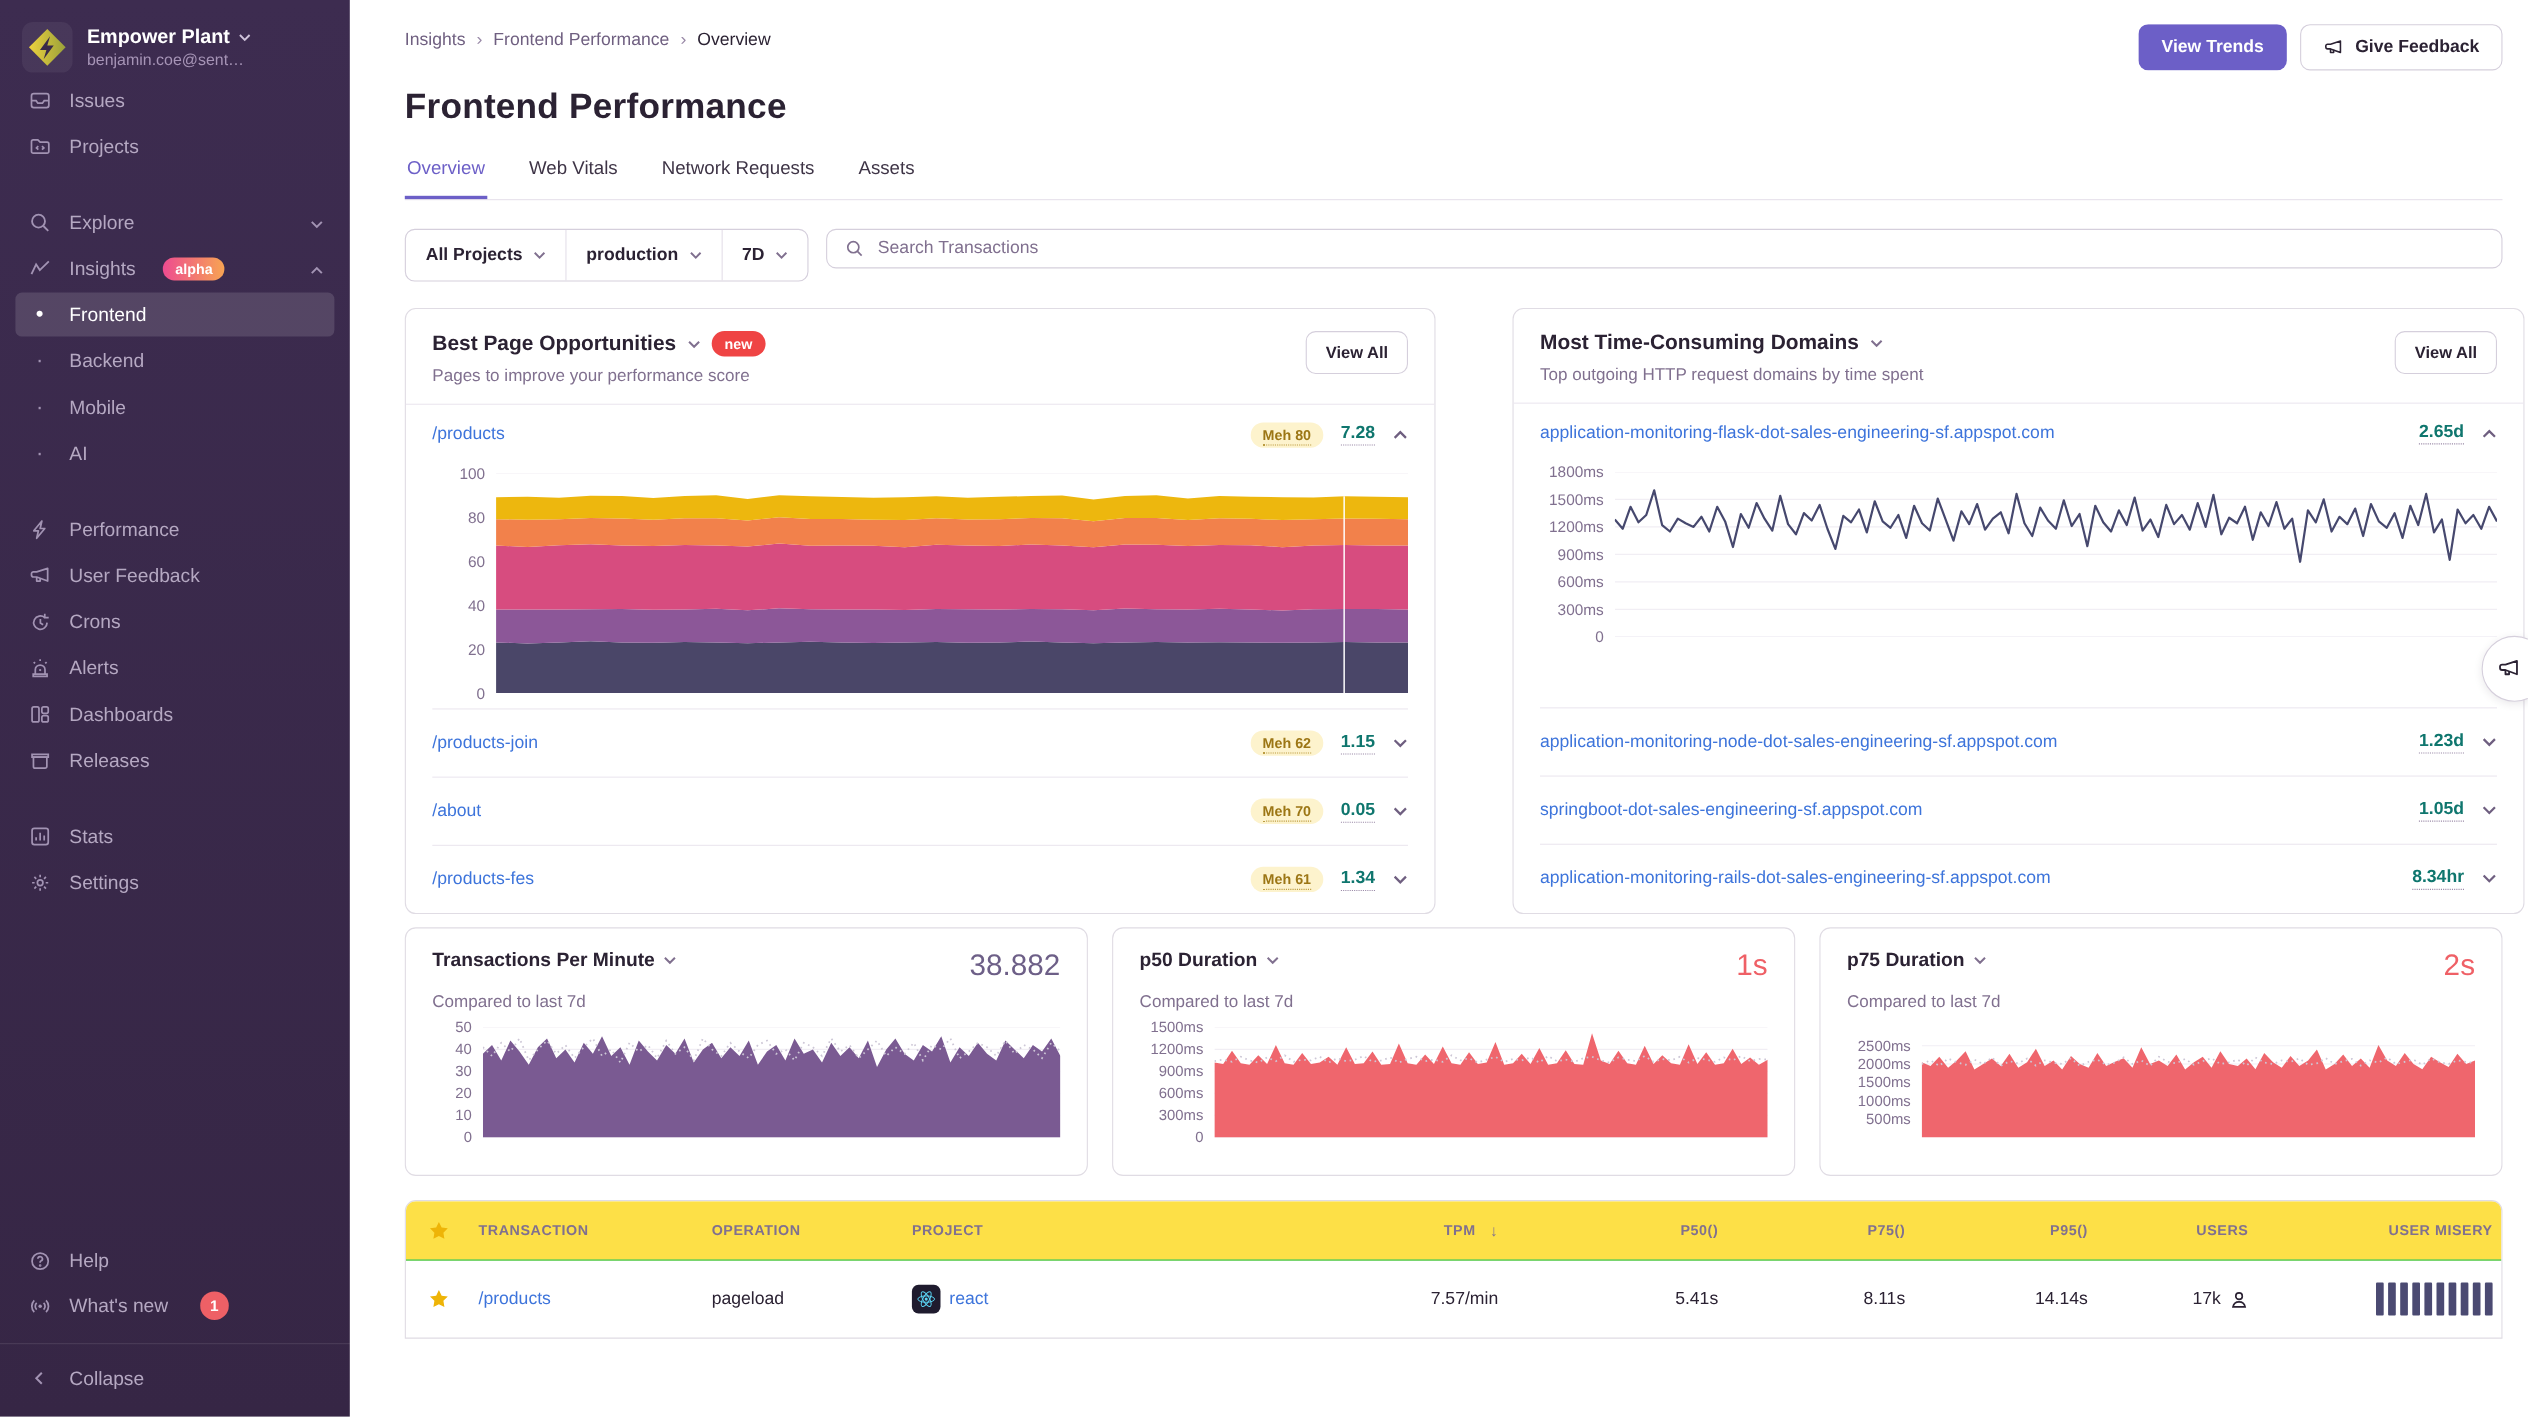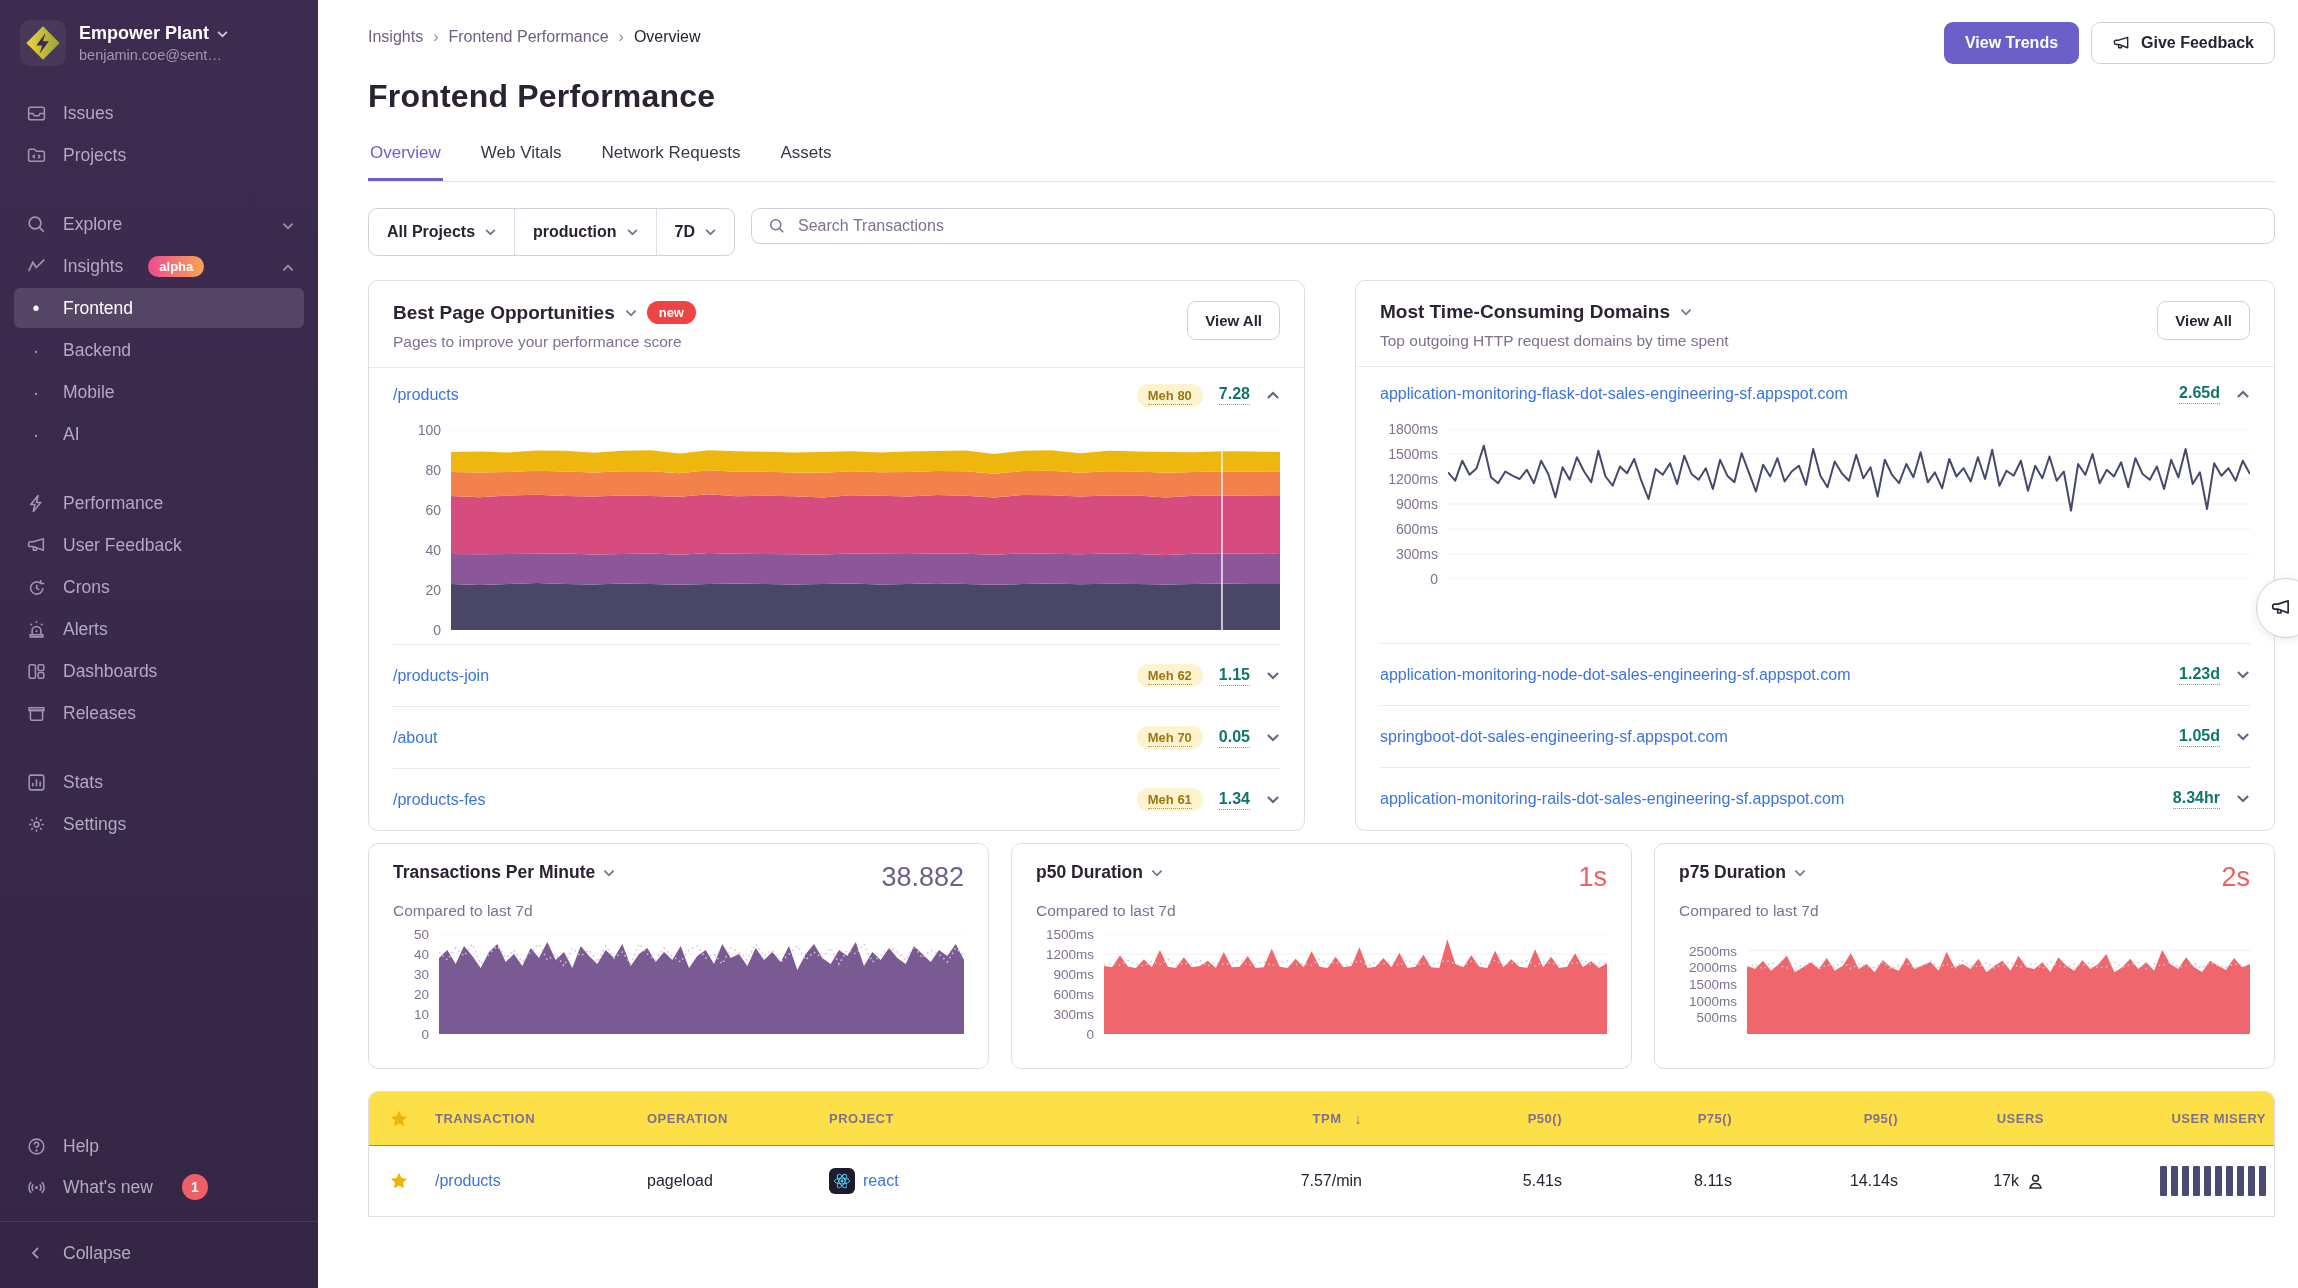--- a/index.html
+++ b/index.html
@@ -9,7 +9,7 @@
 
   
   .sidebar { width:318px; flex:none; background:linear-gradient(180deg,#3d2c50,#362645); color:#b5a8c2; display:flex; flex-direction:column; padding:16px 14px 0; }
-  .org { display:flex; gap:13px; align-items:center; padding:4px 6px; border-radius:8px; cursor:pointer; margin-bottom:22px; }
+  .org { display:flex; gap:13px; align-items:center; padding:4px 6px; border-radius:8px; cursor:pointer; }
   .org-logo { width:46px; height:46px; border-radius:10px; background:rgba(255,255,255,0.06); display:flex; align-items:center; justify-content:center; flex:none; }
   .org-name { font-size:18px; font-weight:700; color:#fff; display:flex; align-items:center; gap:8px; white-space:nowrap; }
   .org-email { font-size:14.5px; color:#a694b6; margin-top:3px; white-space:nowrap; }

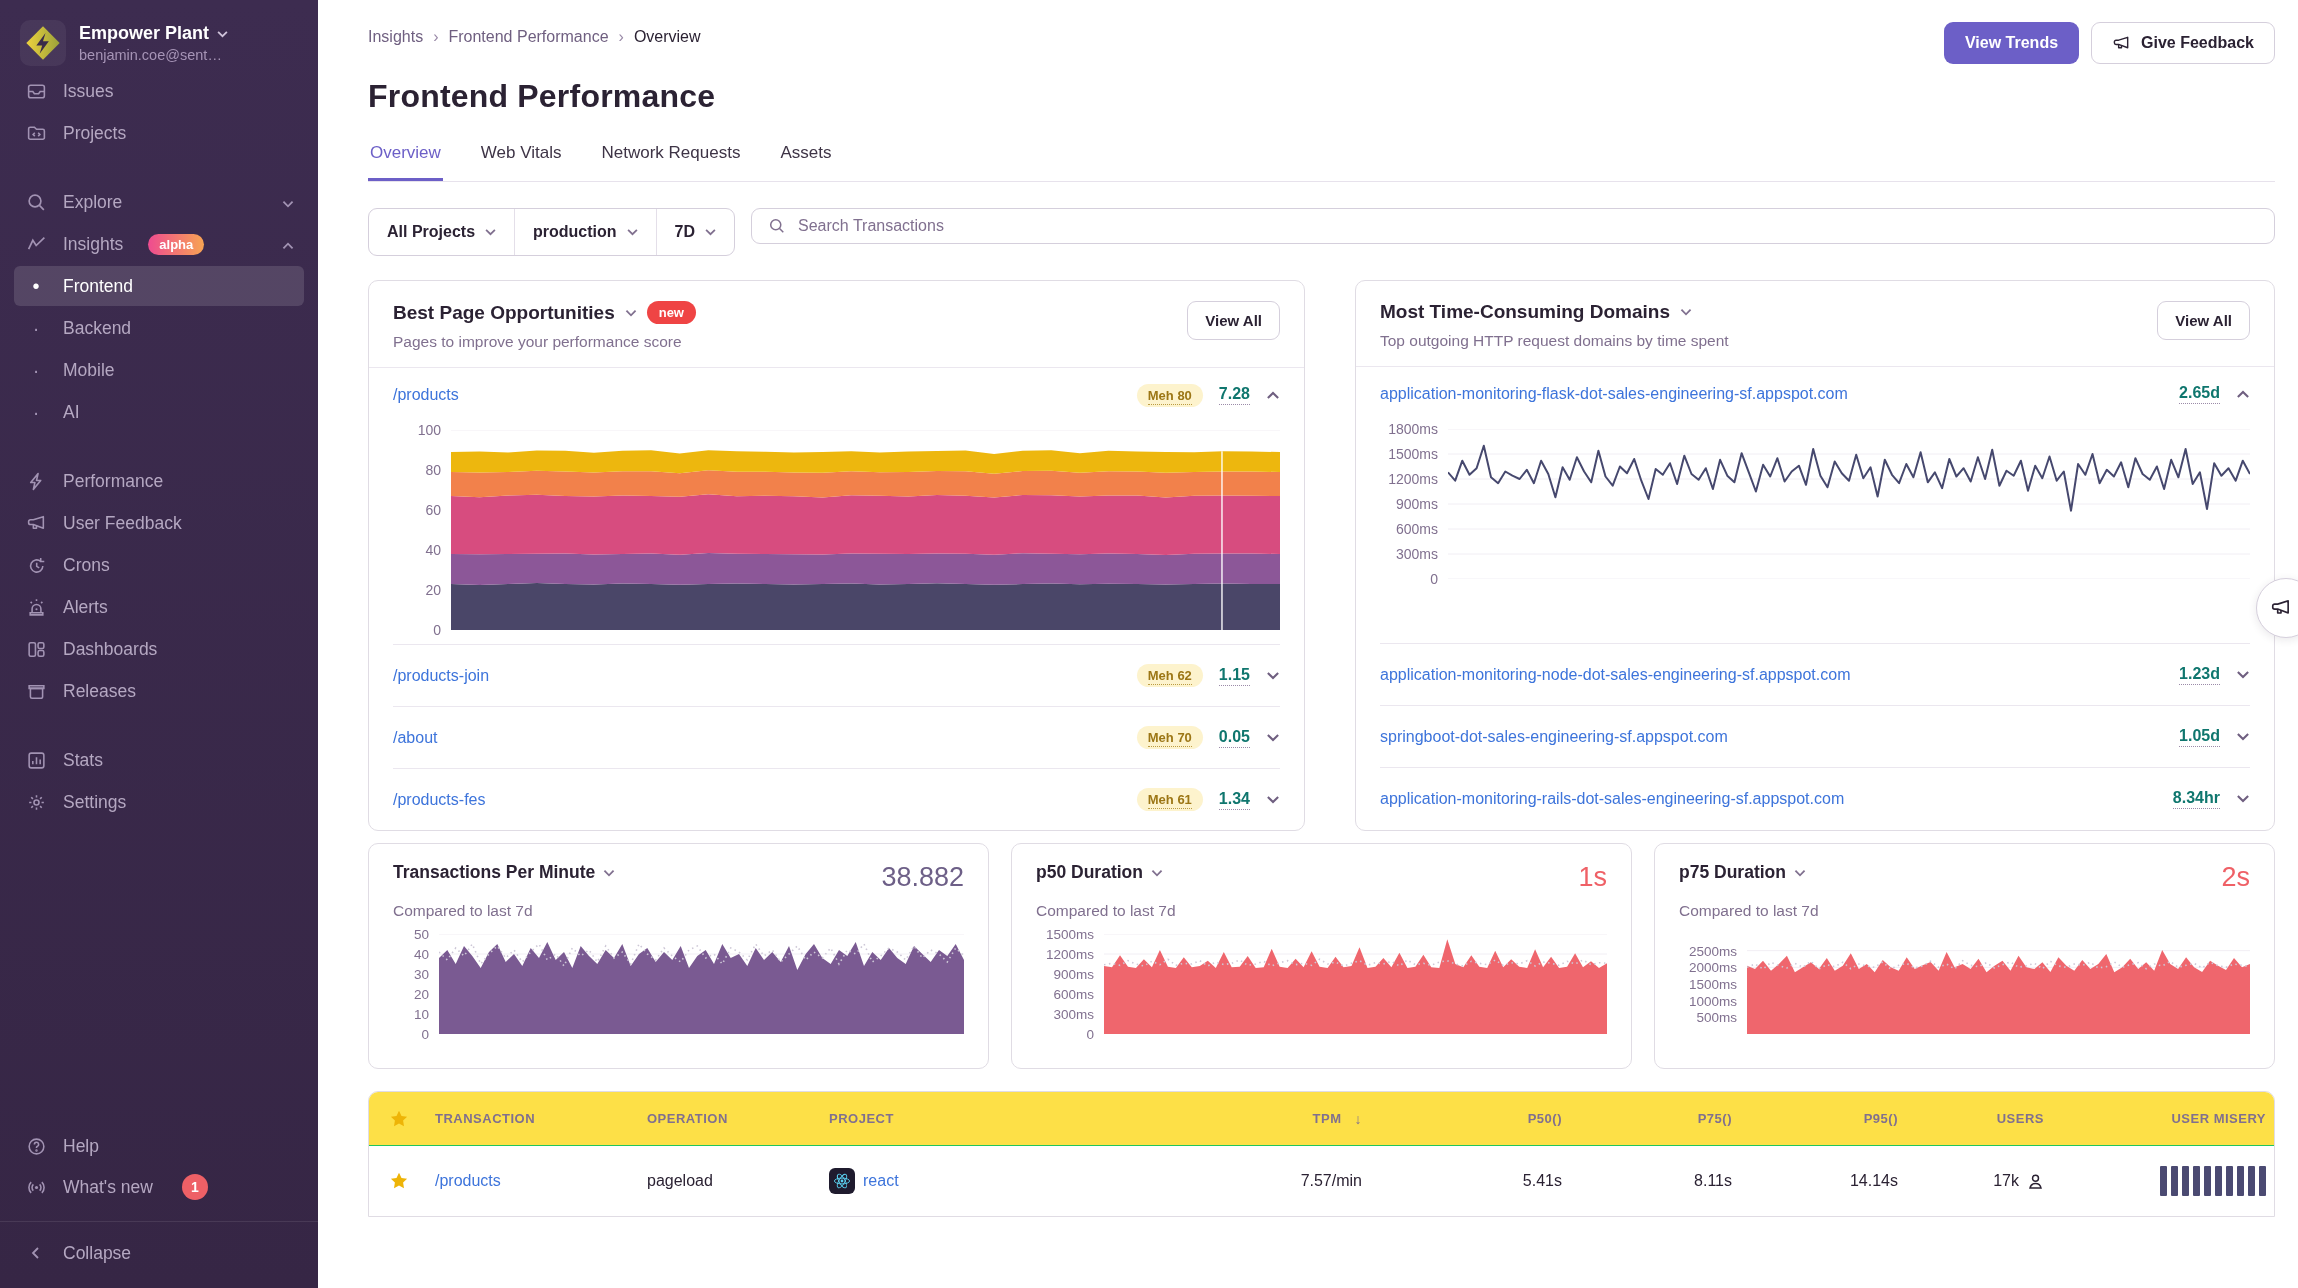--- a/index.html
+++ b/index.html
@@ -48,7 +48,7 @@
   .search-box input { border:none; outline:none; flex:1; font-size:16px; font-family:inherit; color:#2b2233; background:transparent; }
   .search-box input::placeholder { color:#80708f; }
 
-  .cards { display:grid; grid-template-columns:937fr 920fr; gap:50px; margin-top:24px; }
+  .cards { display:grid; grid-template-columns:937fr 920fr; gap:70px; margin-top:24px; }
   .card { border:1px solid #e0dce4; border-radius:10px; padding:20px 24px 0; position:relative; background:#fff; }
   .card-title { font-size:19px; font-weight:700; color:#2b2233; display:flex; align-items:center; gap:10px; }
   .new-badge { background:#ef4444; color:#fff; font-size:13px; font-weight:700; padding:4px 12px; border-radius:12px; }

